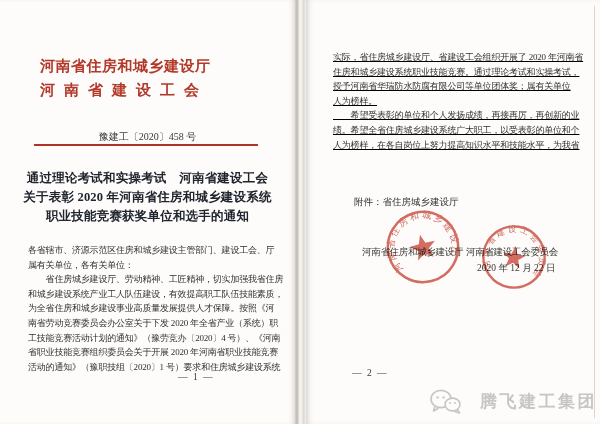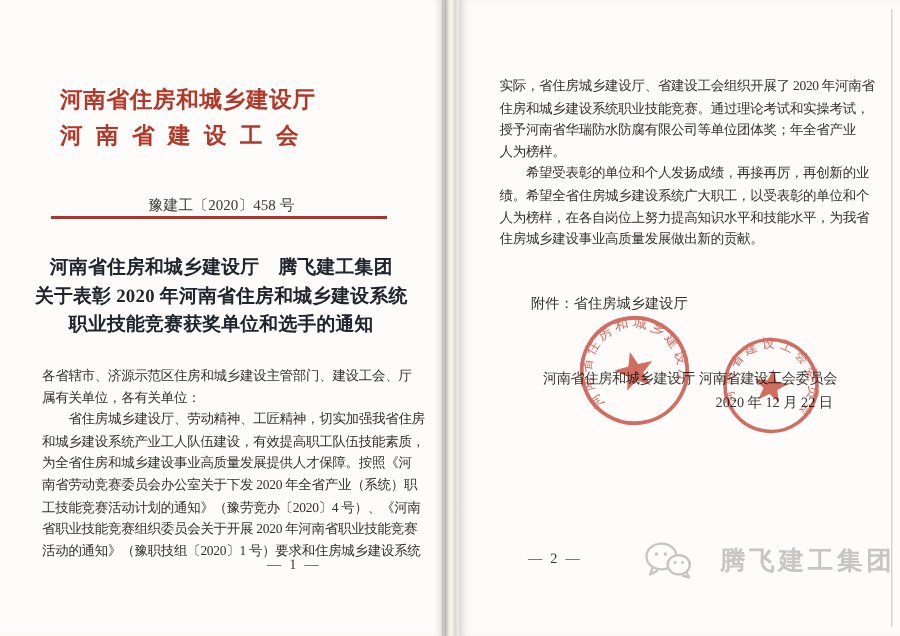--- a/index.html
+++ b/index.html
@@ -90,7 +90,7 @@
   <div class="page page-right">
     <div class="edge-right"></div>
 
-    <div class="body-lines" style="left:27px;top:50px;">
+    <div class="body-lines" style="left:27px;top:50px;text-decoration:underline;">
         <div class="line">实际，省住房城乡建设厅、省建设工会组织开展了 2020 年河南省</div>
         <div class="line">住房和城乡建设系统职业技能竞赛。通过理论考试和实操考试，</div>
         <div class="line">授予河南省华瑞防水防腐有限公司等单位团体奖；年全省产业</div>

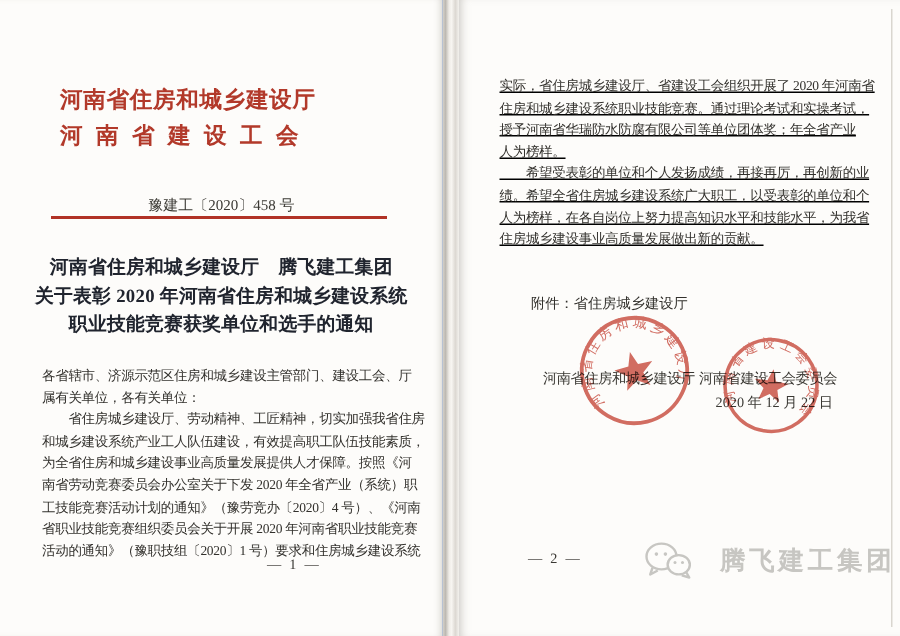--- a/index.html
+++ b/index.html
@@ -93,7 +93,7 @@
     <div class="body-lines" style="left:27px;top:50px;text-decoration:underline;">
         <div class="line">实际，省住房城乡建设厅、省建设工会组织开展了 2020 年河南省</div>
         <div class="line">住房和城乡建设系统职业技能竞赛。通过理论考试和实操考试，</div>
-        <div class="line">授予河南省华瑞防水防腐有限公司等单位团体奖；年全省产业</div>
+        <div class="line">授予河南省华瑞防水防腐有限公司等单位团体奖；属有关单位</div>
         <div class="line">人为榜样。</div>
         <div class="line">　　希望受表彰的单位和个人发扬成绩，再接再厉，再创新的业</div>
         <div class="line">绩。希望全省住房城乡建设系统广大职工，以受表彰的单位和个</div>

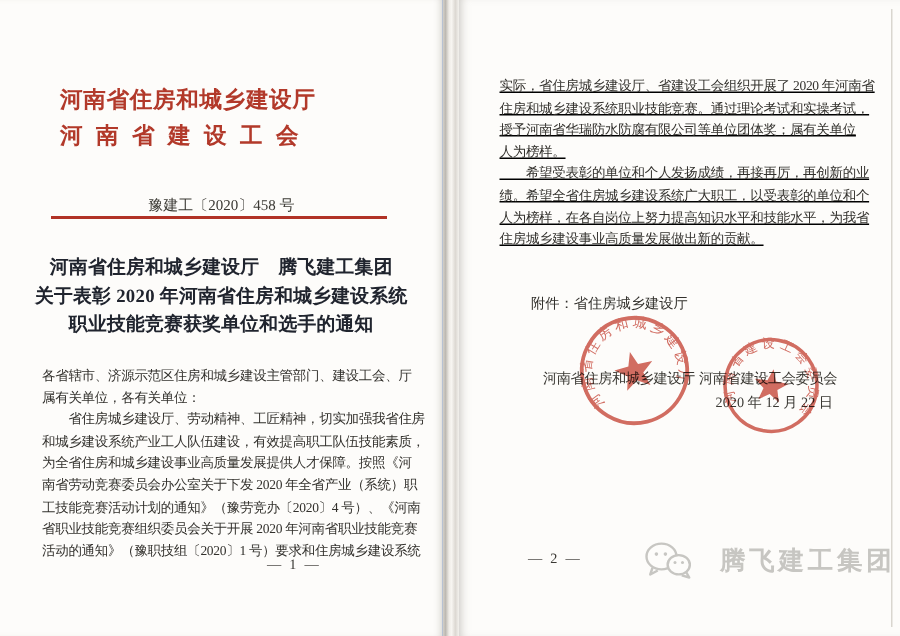--- a/index.html
+++ b/index.html
@@ -98,7 +98,6 @@
         <div class="line">　　希望受表彰的单位和个人发扬成绩，再接再厉，再创新的业</div>
         <div class="line">绩。希望全省住房城乡建设系统广大职工，以受表彰的单位和个</div>
         <div class="line">人为榜样，在各自岗位上努力提高知识水平和技能水平，为我省</div>
-        <div class="line">住房城乡建设事业高质量发展做出新的贡献。</div>
       </div>
 
     <div class="txt attachment">附件：省住房城乡建设厅</div>

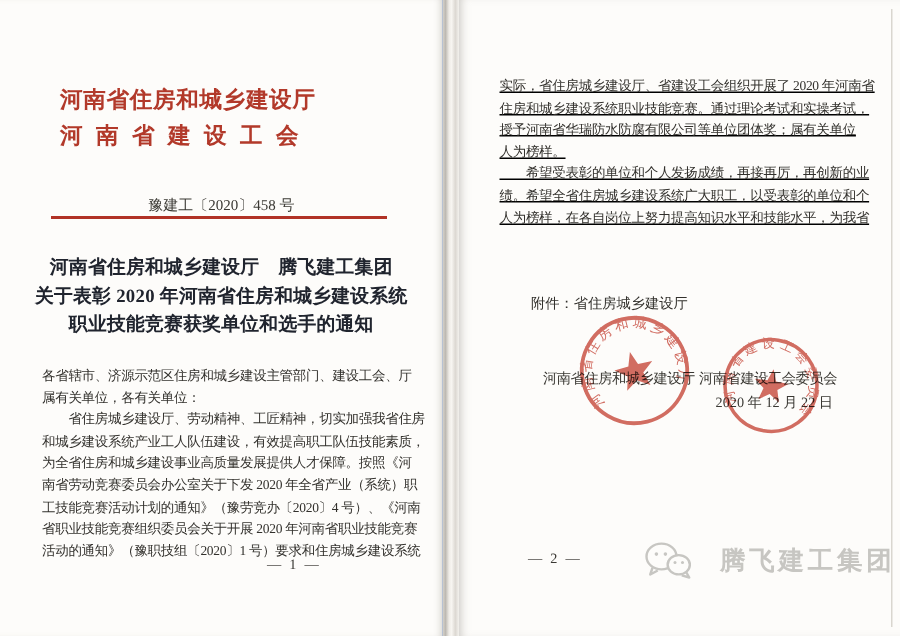--- a/index.html
+++ b/index.html
@@ -65,7 +65,7 @@
     <div class="red-rule"></div>
 
     <div class="title-block">
-        <div class="line">河南省住房和城乡建设厅　腾飞建工集团</div>
+        <div class="line">通过理论考试和实操考试　河南省建设工会</div>
         <div class="line">关于表彰 2020 年河南省住房和城乡建设系统</div>
         <div class="line">职业技能竞赛获奖单位和选手的通知</div>
       </div>

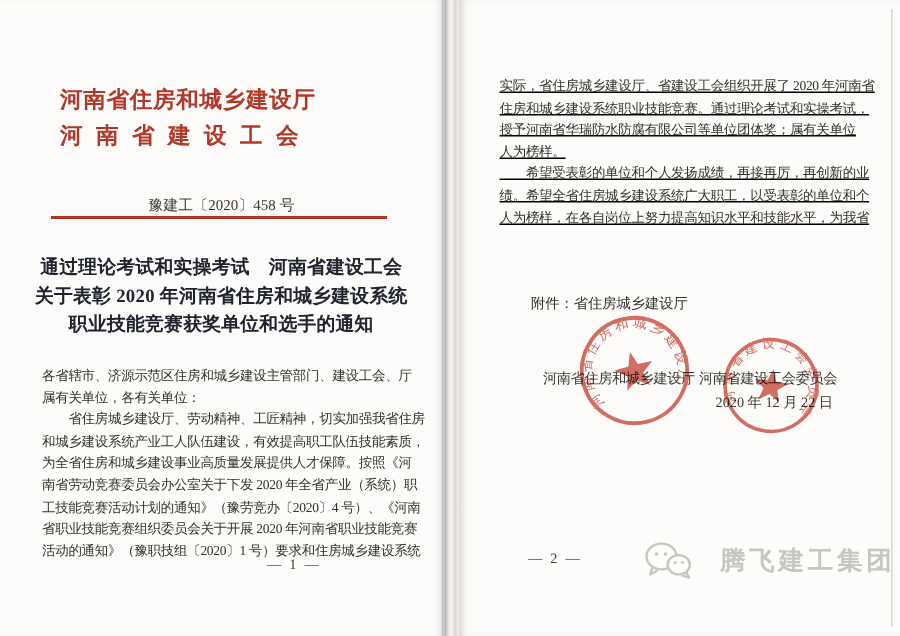--- a/index.html
+++ b/index.html
@@ -47,7 +47,7 @@
   .sig-right{left:160px;top:246px;}
   .sig-date{left:171px;top:262px;font-size:9.5px;color:#3a3833;}
   
-  .watermark{position:absolute;right:3px;top:360px;display:flex;align-items:center;gap:19px;}
+  .watermark{position:absolute;right:3px;top:388px;display:flex;align-items:center;gap:19px;}
   .watermark .wm-text{
     font-size:17px;color:#c7c6c2;letter-spacing:2.5px;font-weight:bold;
     font-family:"Liberation Sans","DejaVu Sans",sans-serif;white-space:pre;

